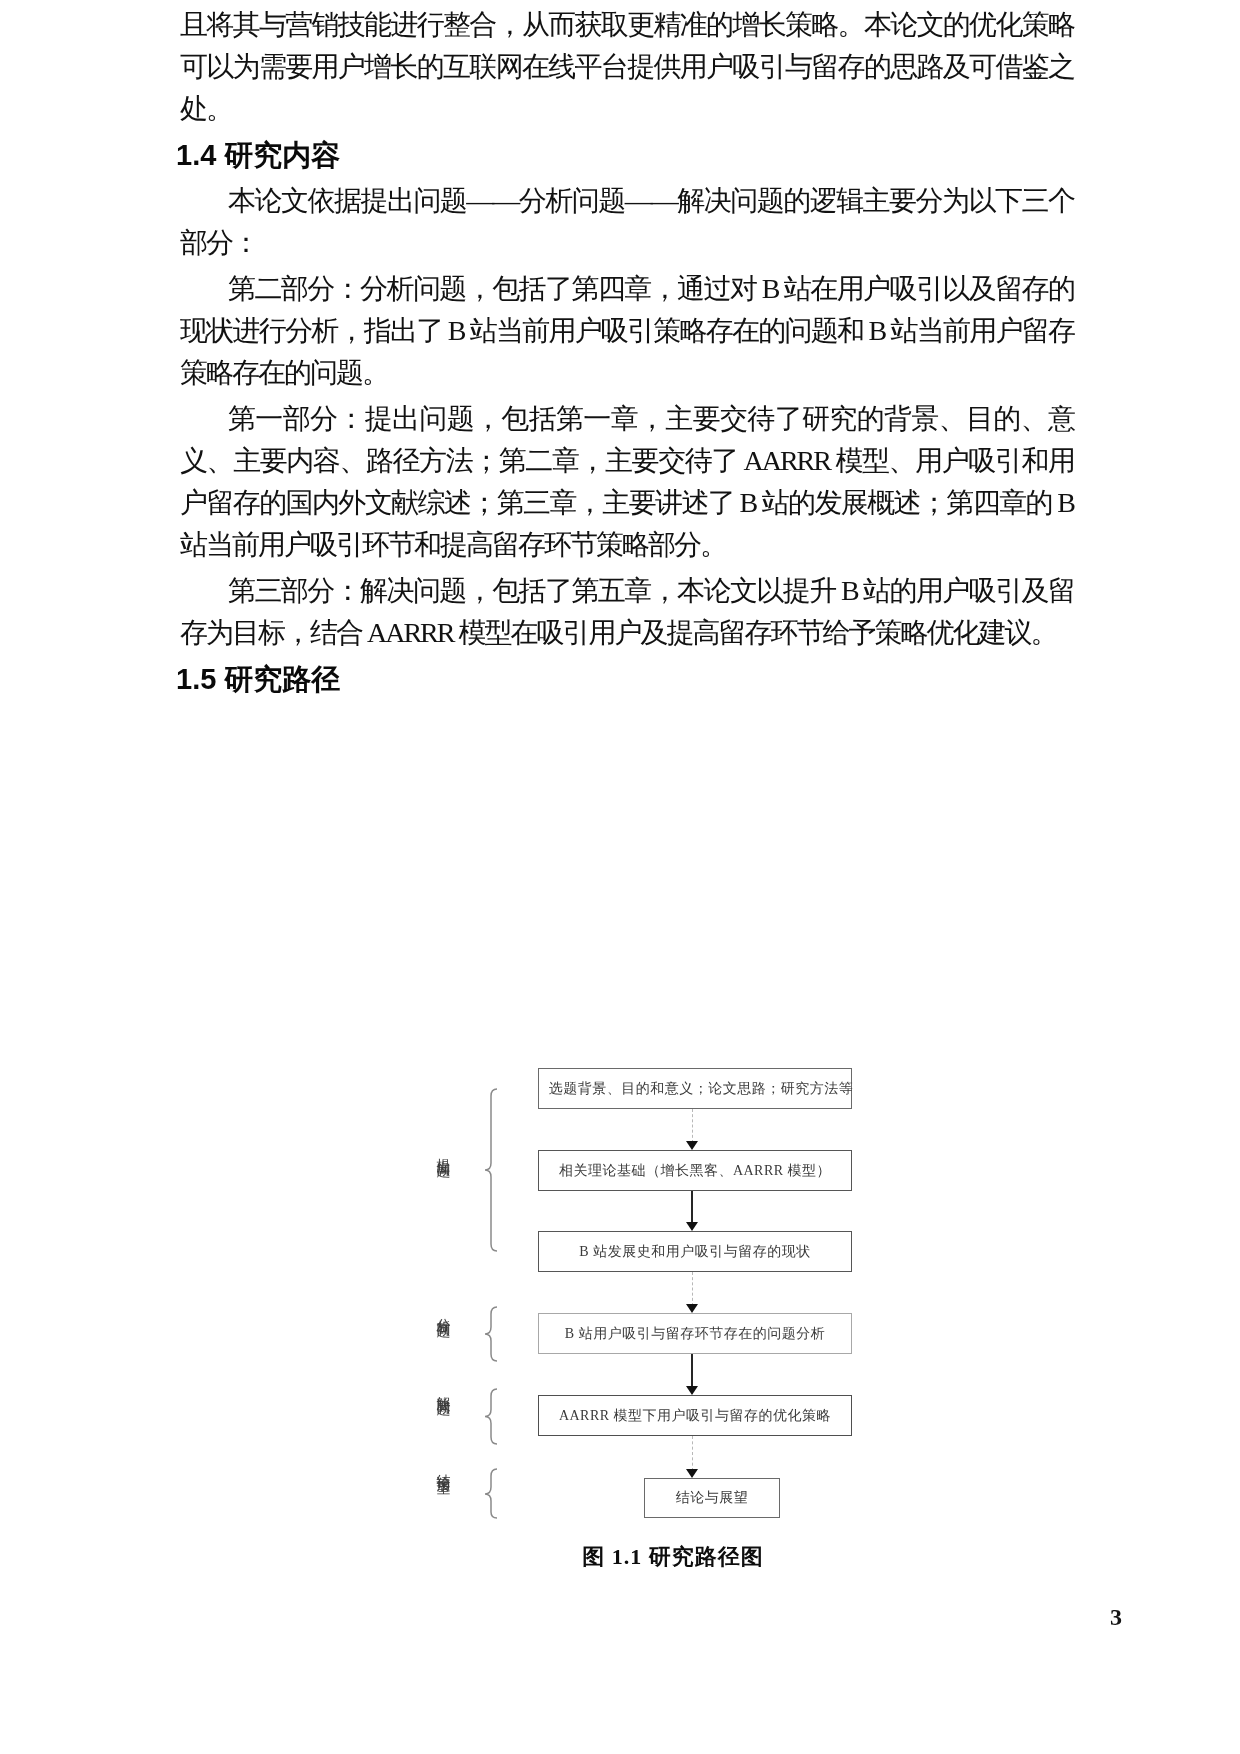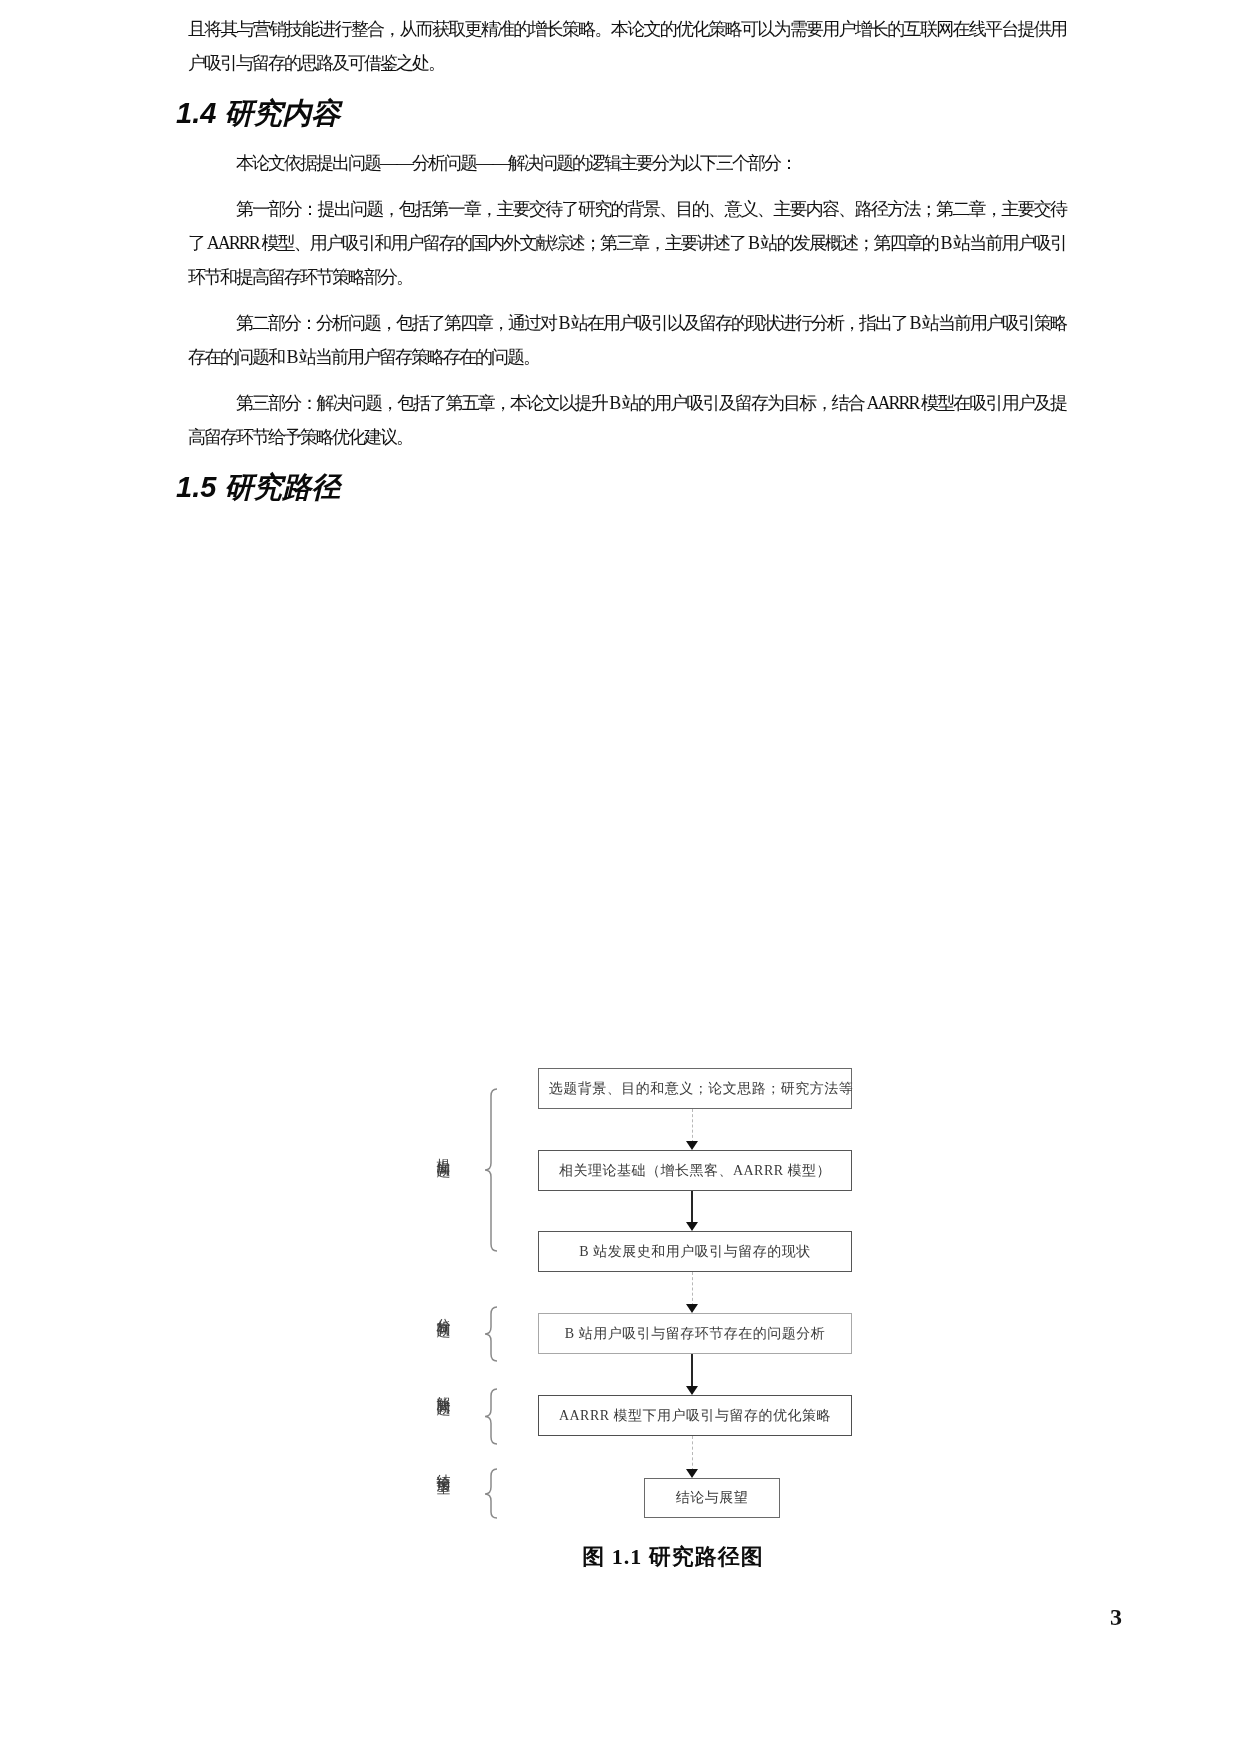--- a/index.html
+++ b/index.html
@@ -21,9 +21,9 @@
     width: 902px;
   }
   .content p {
-    margin: 12px;
-    font-size: 18px;
-    line-height: 34px;
+    margin: 4px;
+    font-size: 28px;
+    line-height: 42px;
     letter-spacing: -2px;
     text-align: justify;
   }

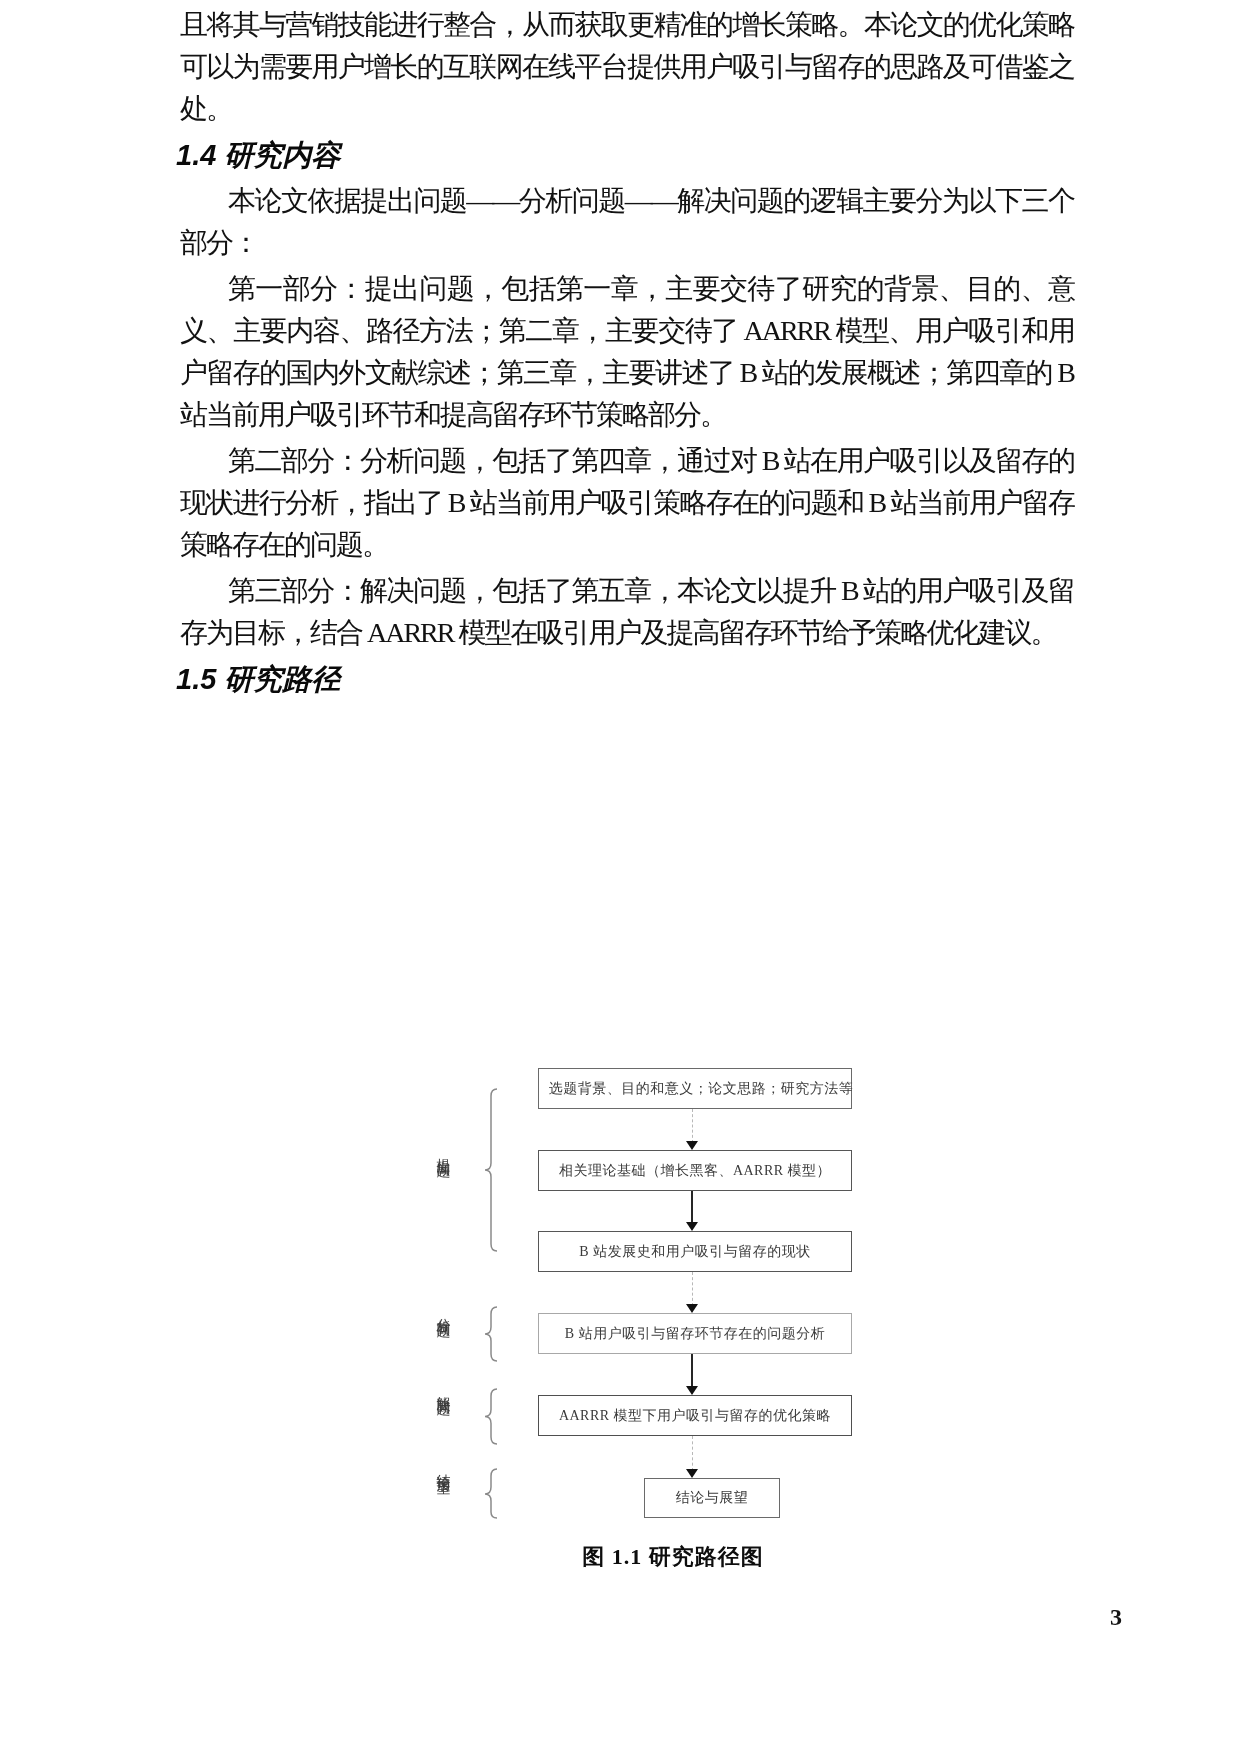--- a/index.html
+++ b/index.html
@@ -36,7 +36,6 @@
     line-height: 42px;
     letter-spacing: 0;
     color: #0a0a0a;
-    font-style: italic;
   }
   .p-intro { margin-top: 173px; }
   .h-14   { margin-top: 28px; }

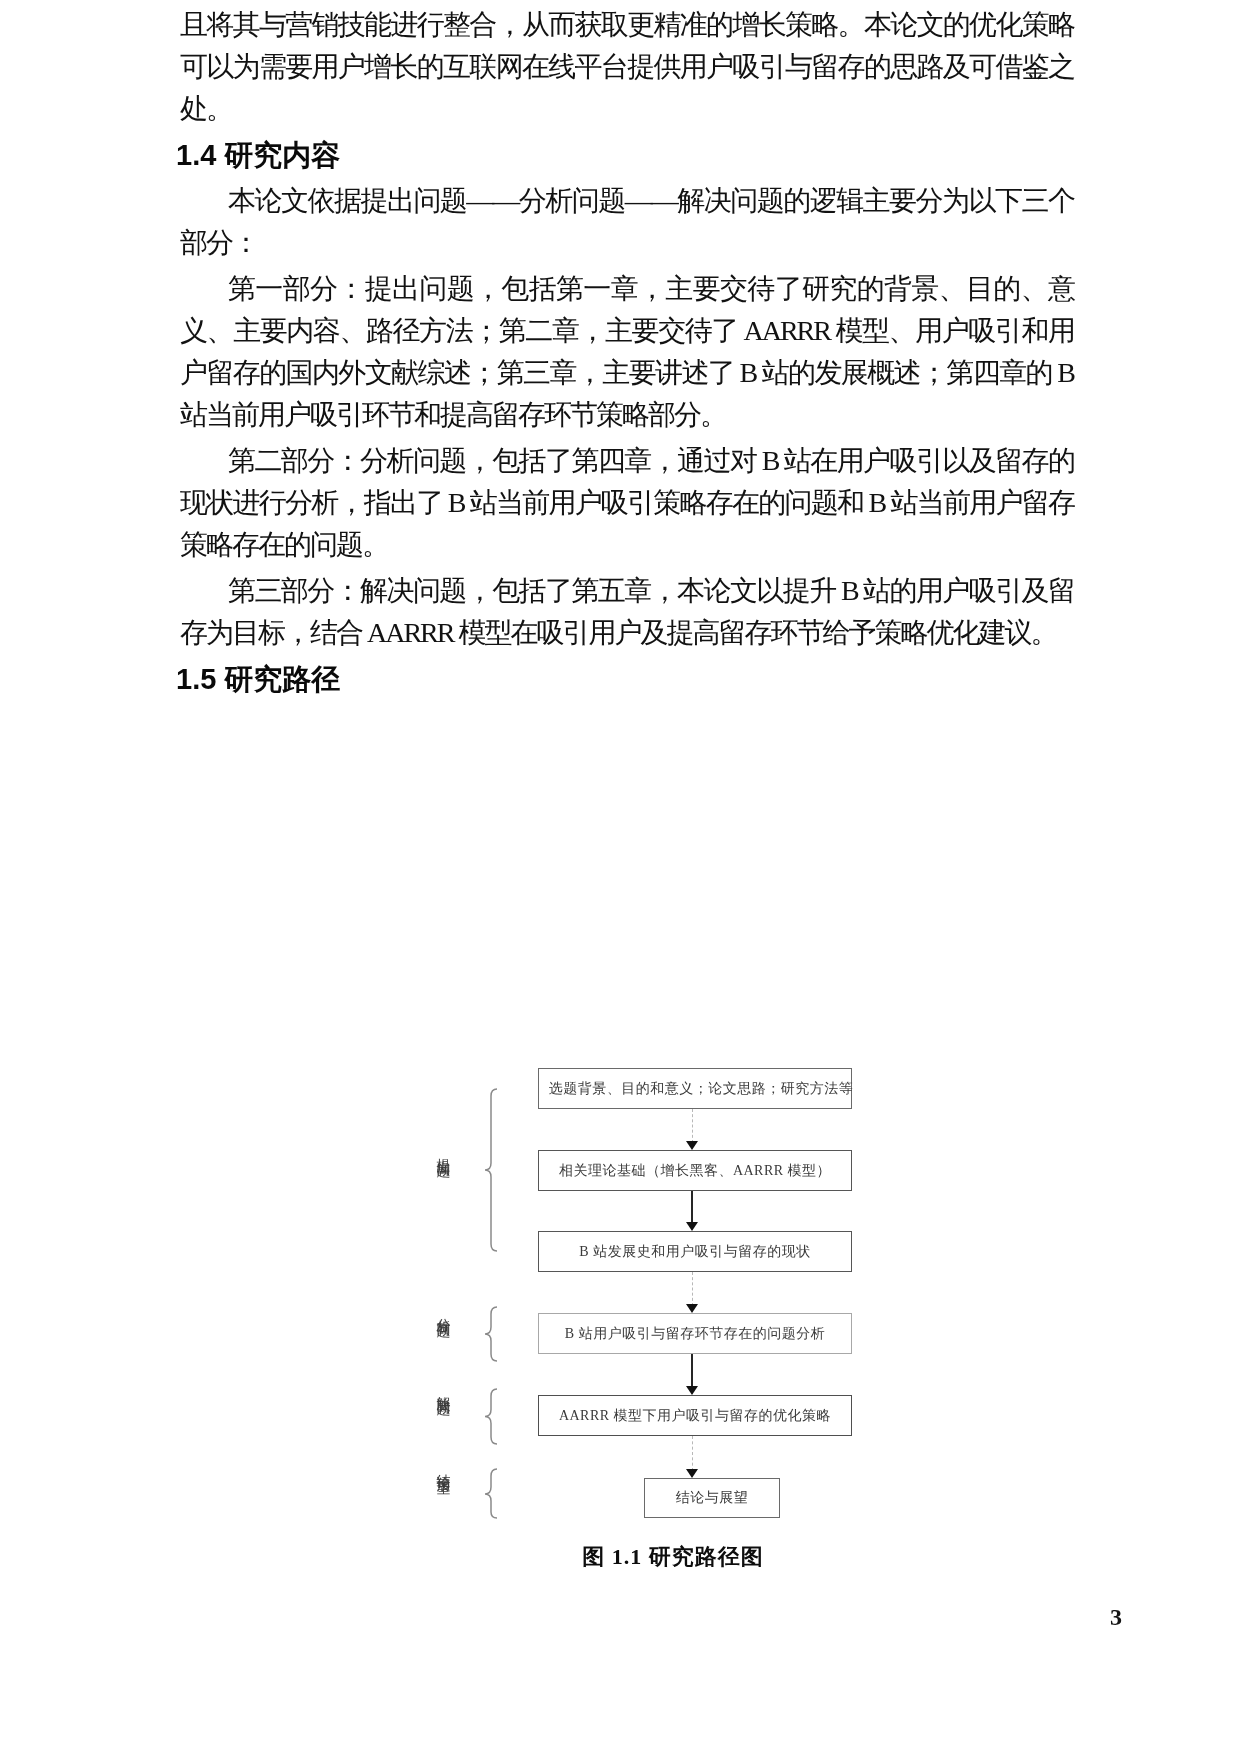--- a/index.html
+++ b/index.html
@@ -144,8 +144,8 @@
     <h2 class="h-14">1.4 研究内容</h2>
 
     <p class="p-s1 indent">本论文依据提出问题——分析问题——解决问题的逻辑主要分为以下三个部分：</p>
+    <p class="indent">第二部分：分析问题，包括了第四章，通过对 B 站在用户吸引以及留存的现状进行分析，指出了 B 站当前用户吸引策略存在的问题和 B 站当前用户留存策略存在的问题。</p>
     <p class="indent">第一部分：提出问题，包括第一章，主要交待了研究的背景、目的、意义、主要内容、路径方法；第二章，主要交待了 AARRR 模型、用户吸引和用户留存的国内外文献综述；第三章，主要讲述了 B 站的发展概述；第四章的 B 站当前用户吸引环节和提高留存环节策略部分。</p>
-    <p class="indent">第二部分：分析问题，包括了第四章，通过对 B 站在用户吸引以及留存的现状进行分析，指出了 B 站当前用户吸引策略存在的问题和 B 站当前用户留存策略存在的问题。</p>
     <p class="indent">第三部分：解决问题，包括了第五章，本论文以提升 B 站的用户吸引及留存为目标，结合 AARRR 模型在吸引用户及提高留存环节给予策略优化建议。</p>
 
     <h2 class="h-15">1.5 研究路径</h2>

